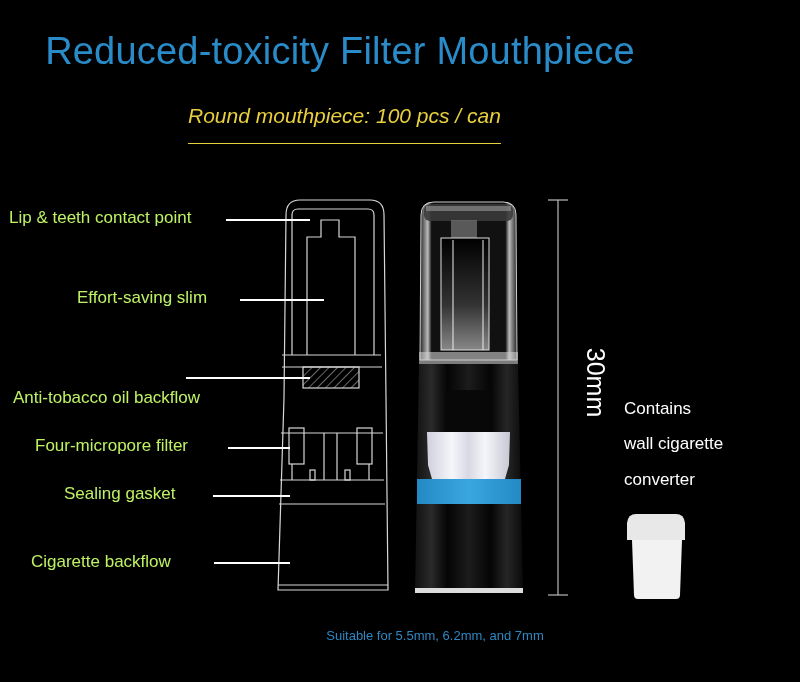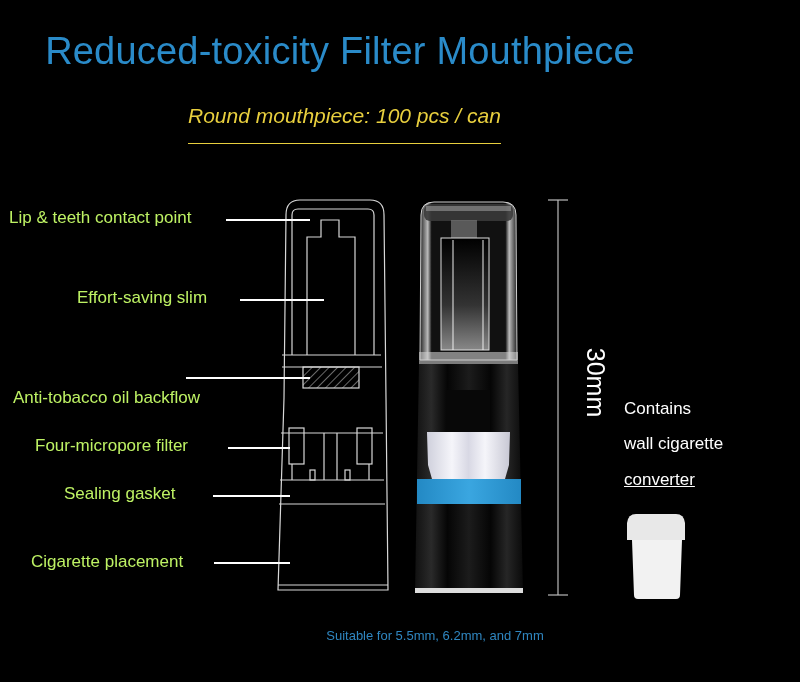--- a/index.html
+++ b/index.html
@@ -143,7 +143,7 @@
 
 <div class="converter-text" style="top:399px;">Contains</div>
 <div class="converter-text" style="top:434px;">wall cigarette</div>
-<div class="converter-text" style="top:470px;text-decoration:underline;">converter</div>
+<div class="converter-text" style="top:470px;">converter</div>
 
 <div class="footer">Suitable for 5.5mm, 6.2mm, and 7mm</div>
 

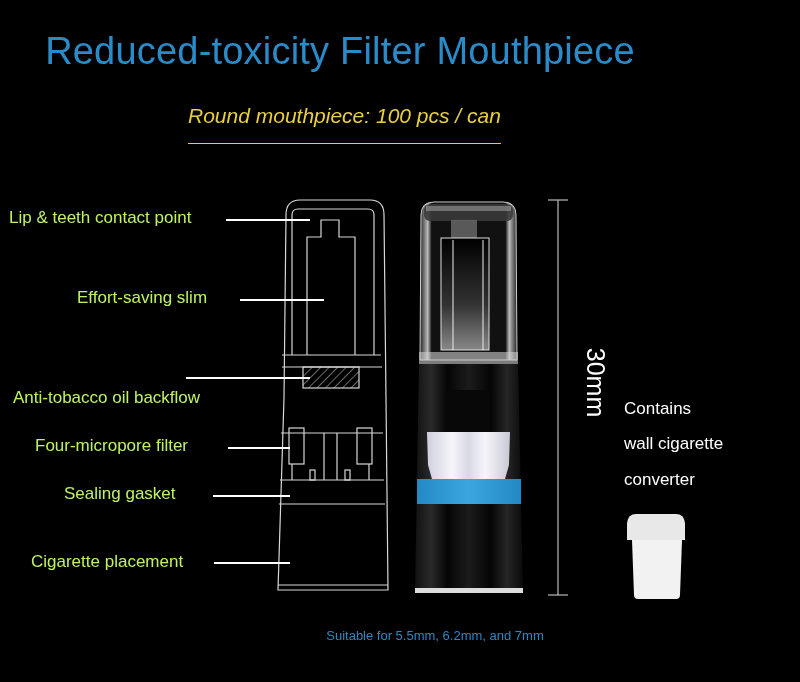--- a/index.html
+++ b/index.html
@@ -136,7 +136,7 @@
 <div class="label" style="left:64px;top:484px;text-align:center;">Sealing gasket</div>
 <div class="leader" style="left:213px;top:495px;width:77px;"></div>
 
-<div class="label" style="left:31px;top:552px;">Cigarette placement</div>
+<div class="label" style="left:31px;top:552px;">Cigarette backflow</div>
 <div class="leader" style="left:214px;top:562px;width:76px;"></div>
 
 <div class="dim-text">30mm</div>

